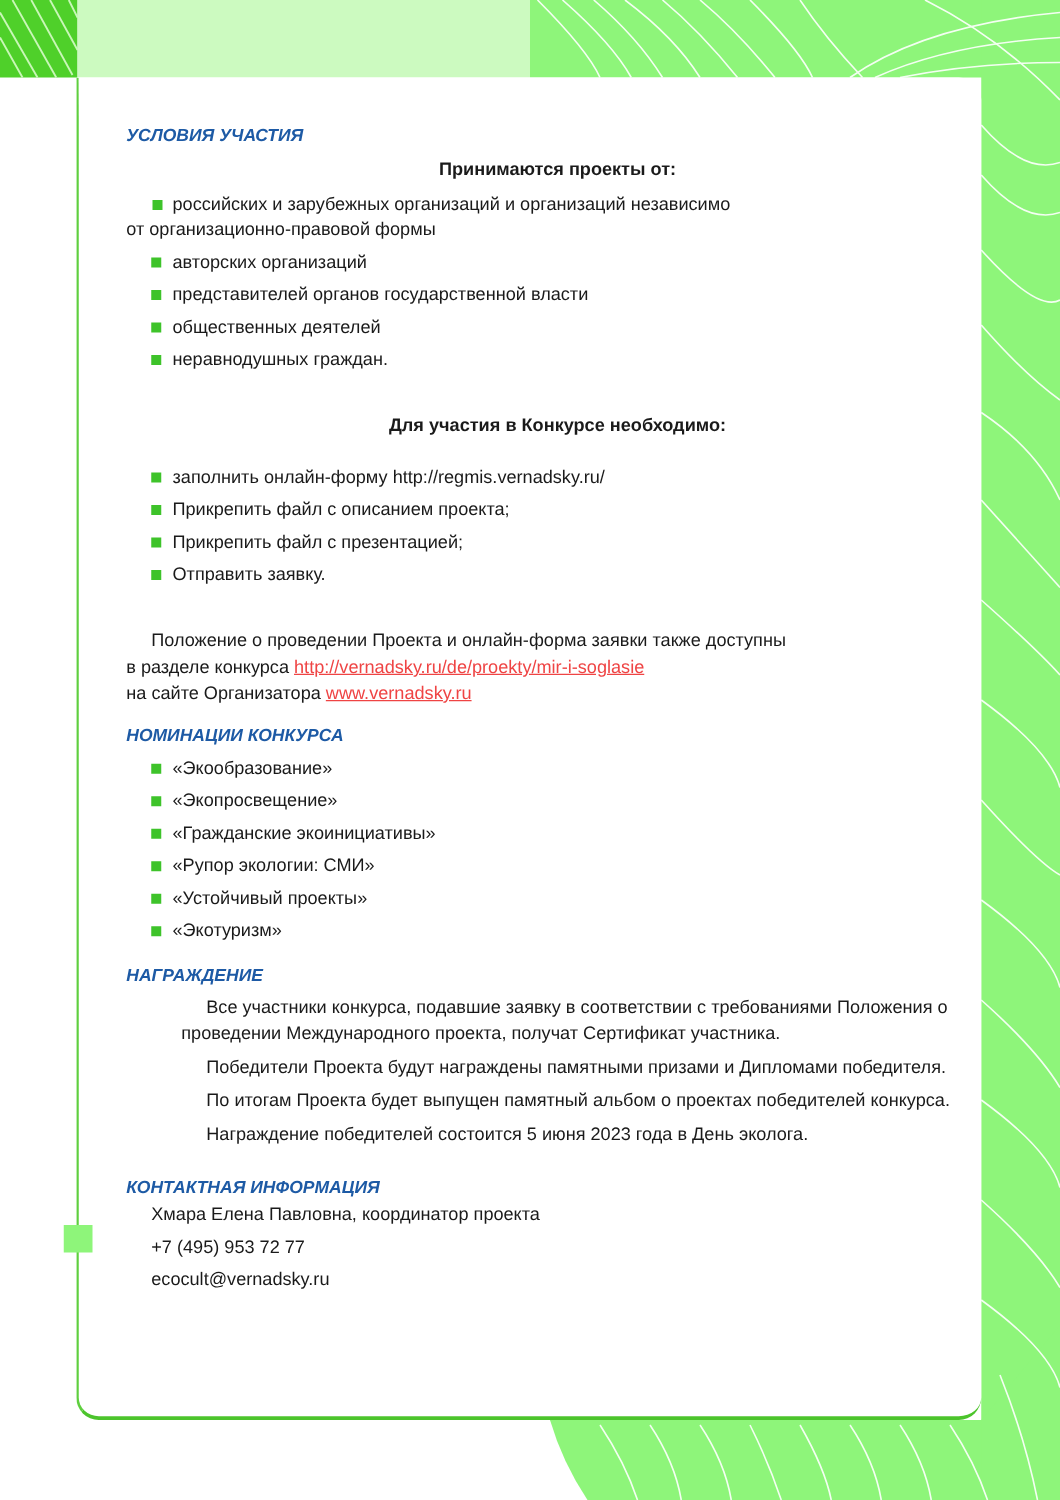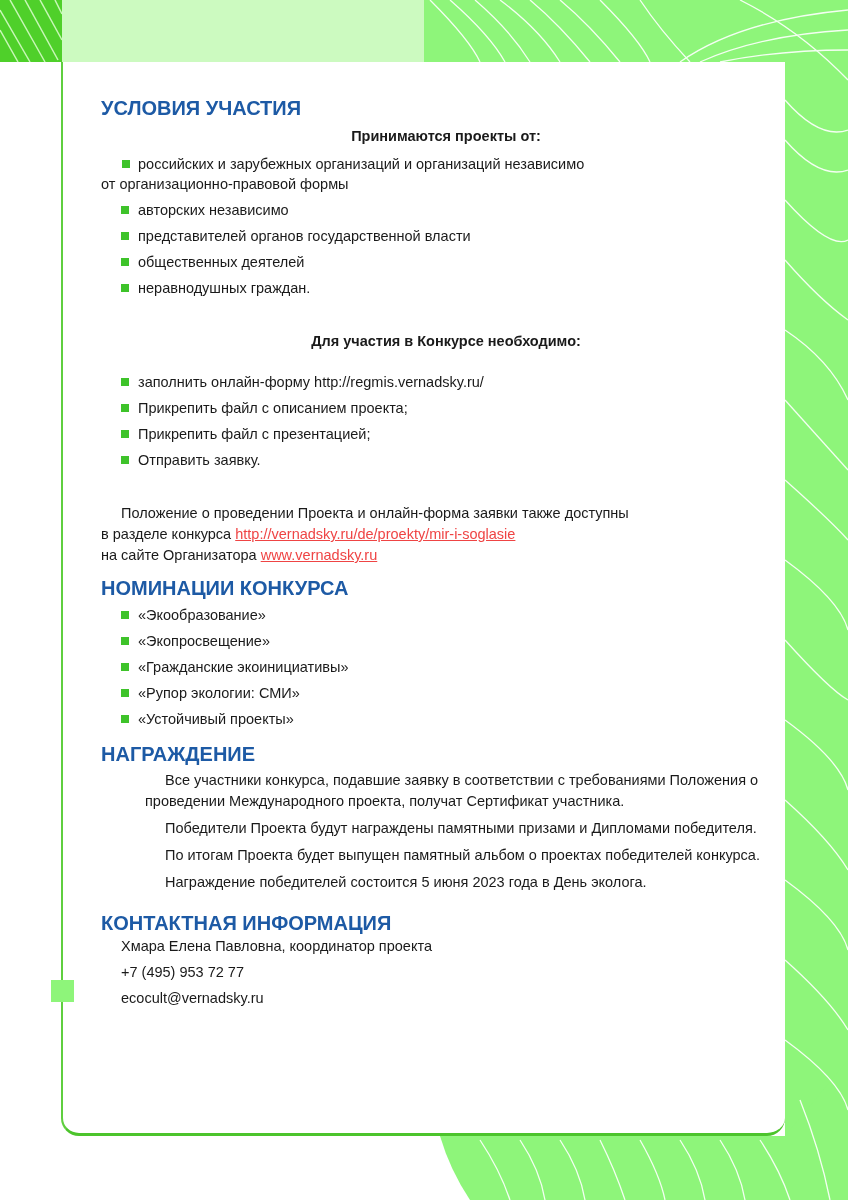--- a/index.html
+++ b/index.html
@@ -27,8 +27,9 @@
       color: #1a1a1a; font-size: 14.5px;
     }
     .h {
-      color: #1d5aa5; font-weight: bold; font-size: 20px; margin: 0; line-height: 20px;
+      color: #1d5aa5; font-weight: bold; font-size: 14px; margin: 0; line-height: 20px;
       text-transform: uppercase;
+      font-style: italic;
     }
     .sub {
       font-weight: bold; margin: 8px 0 0 20px; line-height: 20px; text-align: center;

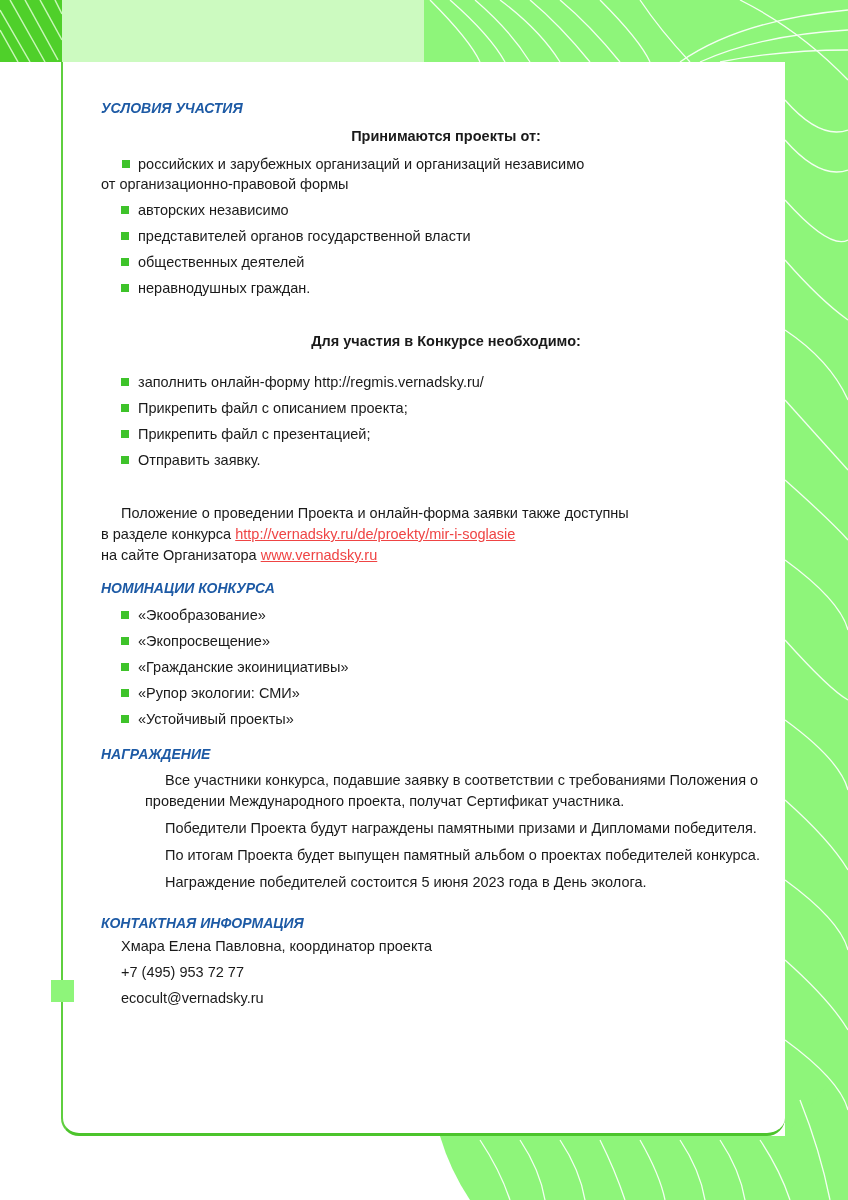--- a/index.html
+++ b/index.html
@@ -117,7 +117,7 @@
     <span>российских и зарубежных организаций и организаций независимо</span>
     <span class="cont">от организационно-правовой формы</span>
   </div>
-  <div class="li" style="margin-top:3px;"><span class="bullet"></span><span>авторских независимо</span></div>
+  <div class="li" style="margin-top:3px;"><span class="bullet"></span><span>авторских организаций</span></div>
   <div class="li"><span class="bullet"></span><span>представителей органов государственной власти</span></div>
   <div class="li"><span class="bullet"></span><span>общественных деятелей</span></div>
   <div class="li"><span class="bullet"></span><span>неравнодушных граждан.</span></div>

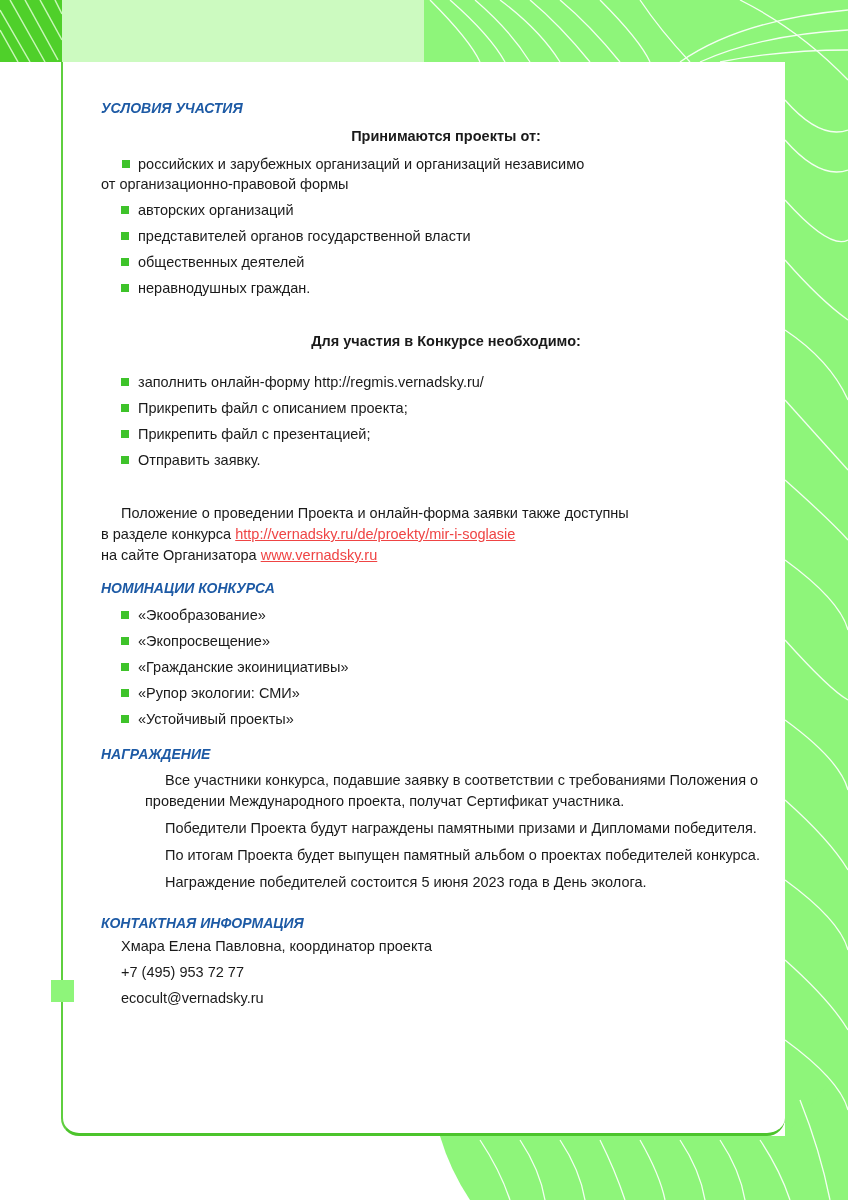--- a/index.html
+++ b/index.html
@@ -140,6 +140,7 @@
   <div class="li"><span class="bullet"></span><span>«Гражданские экоинициативы»</span></div>
   <div class="li"><span class="bullet"></span><span>«Рупор экологии: СМИ»</span></div>
   <div class="li"><span class="bullet"></span><span>«Устойчивый проекты»</span></div>
+  <div class="li"><span class="bullet"></span><span>«Экотуризм»</span></div>
 
   <h2 class="h" style="margin-top:12px;">НАГРАЖДЕНИЕ</h2>
   <div class="award" style="margin-top:4px;margin-left:44px;">

